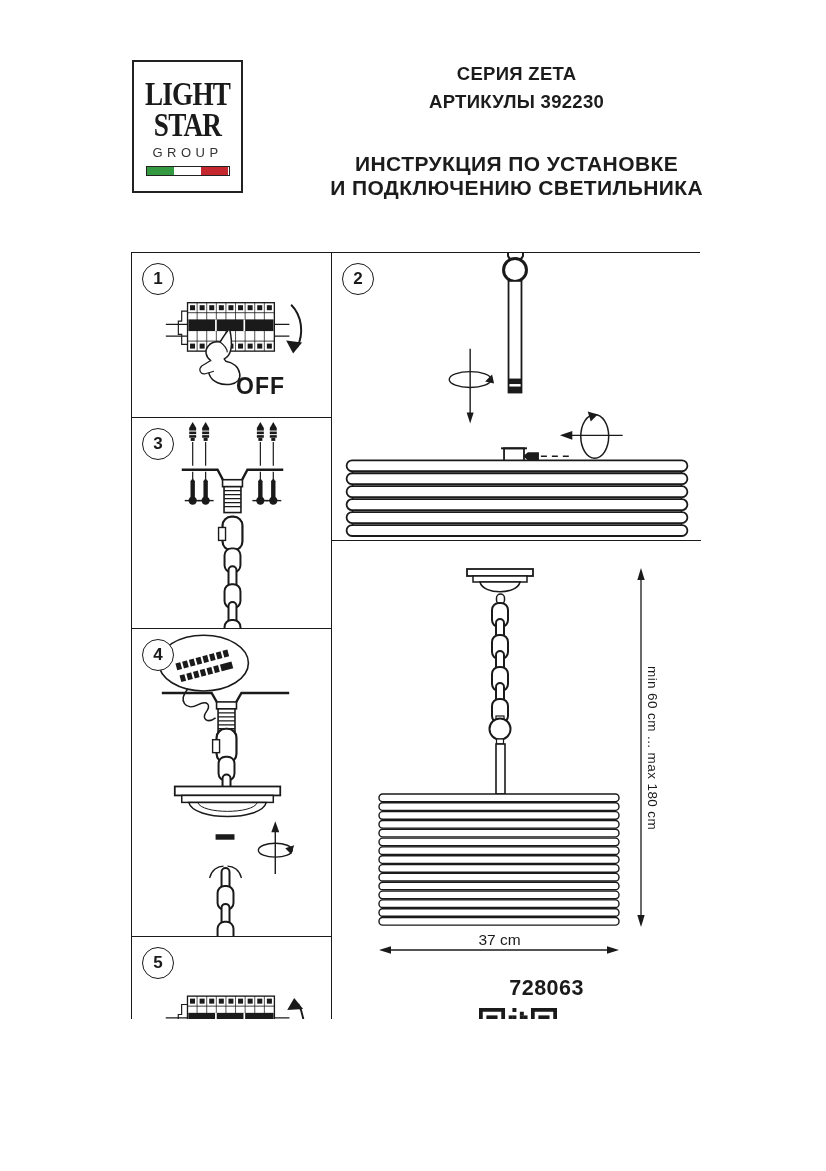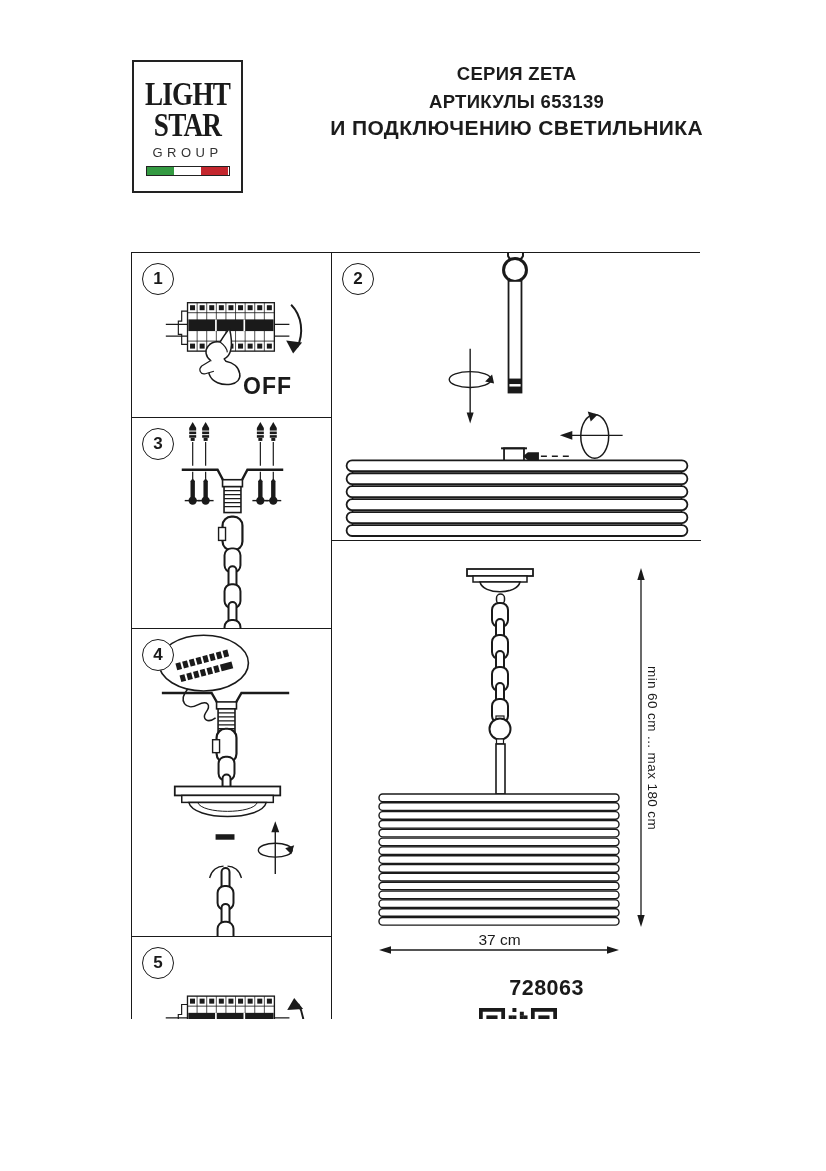--- a/index.html
+++ b/index.html
@@ -136,7 +136,7 @@
 
   <div class="hdr">
     <div class="hdr-series">СЕРИЯ ZETA</div>
-    <div class="hdr-articles">АРТИКУЛЫ 653139</div>
+    <div class="hdr-articles">АРТИКУЛЫ 392230</div>
     <div class="hdr-title2">И ПОДКЛЮЧЕНИЮ СВЕТИЛЬНИКА</div>
   </div>
 

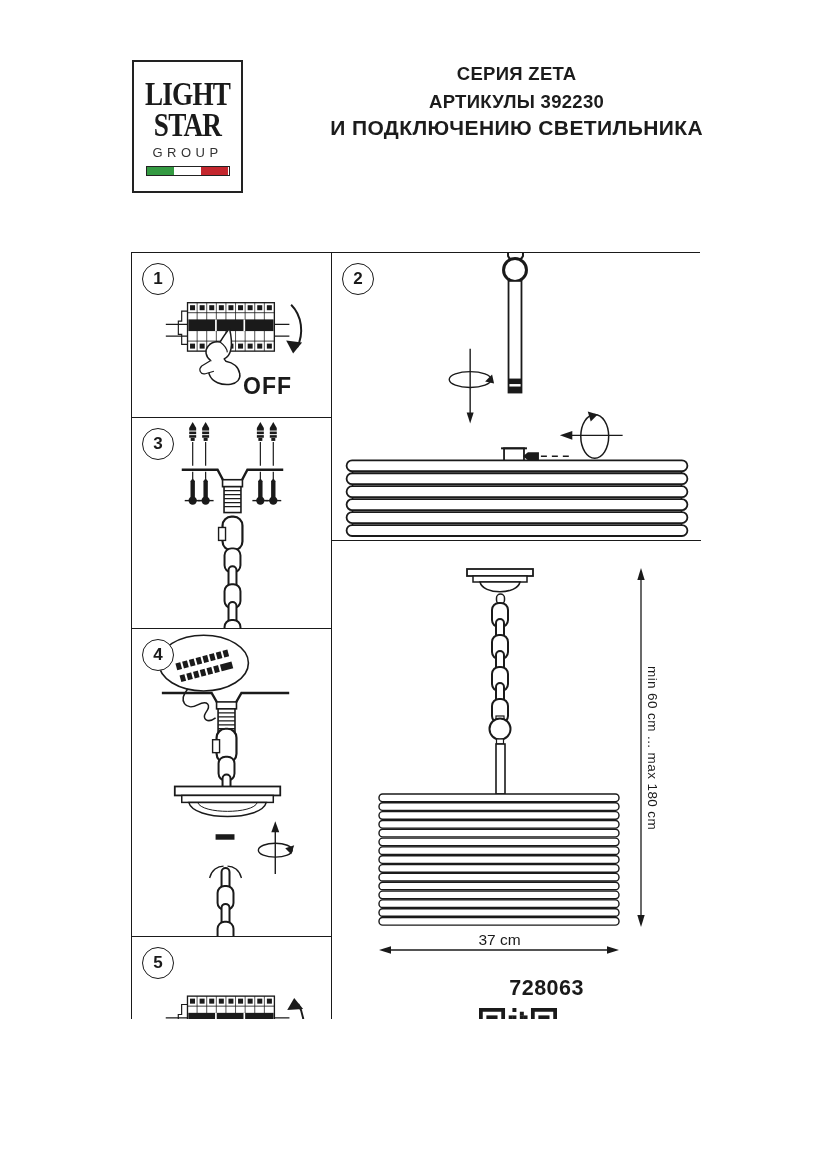--- a/index.html
+++ b/index.html
@@ -137,6 +137,7 @@
   <div class="hdr">
     <div class="hdr-series">СЕРИЯ ZETA</div>
     <div class="hdr-articles">АРТИКУЛЫ 392230</div>
+    <div class="hdr-title1">ИНСТРУКЦИЯ ПО УСТАНОВКЕ</div>
     <div class="hdr-title2">И ПОДКЛЮЧЕНИЮ СВЕТИЛЬНИКА</div>
   </div>
 

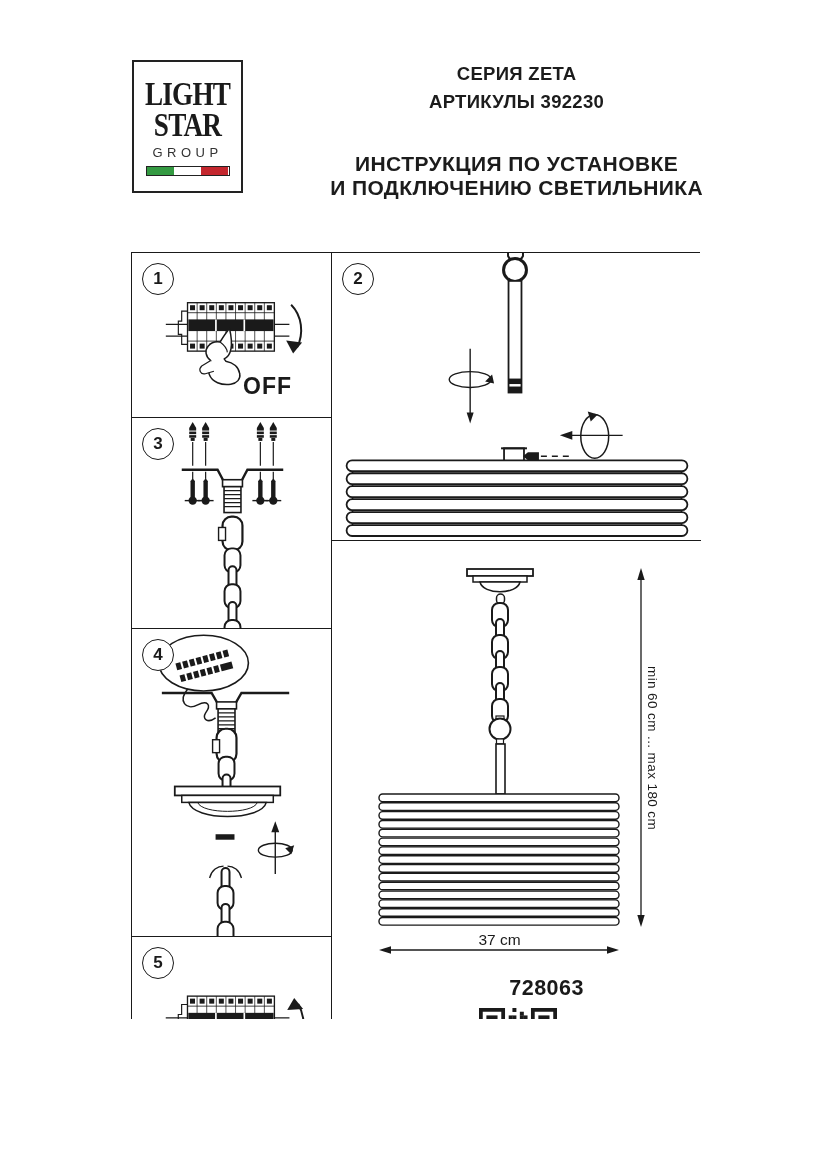--- a/index.html
+++ b/index.html
@@ -38,7 +38,7 @@
          font-weight:bold;font-size:17px;background:#fff;z-index:2;}
   .art{position:absolute;left:0;top:0;width:100%;height:100%;}
   .step-label{position:absolute;font-weight:800;font-size:23px;letter-spacing:1px;}
-  .p1 .step-label{left:111px;top:120px;}
+  .p1 .step-label{left:104px;top:120px;}
   .p5 .step-label{left:124px;top:124px;}
 
   

